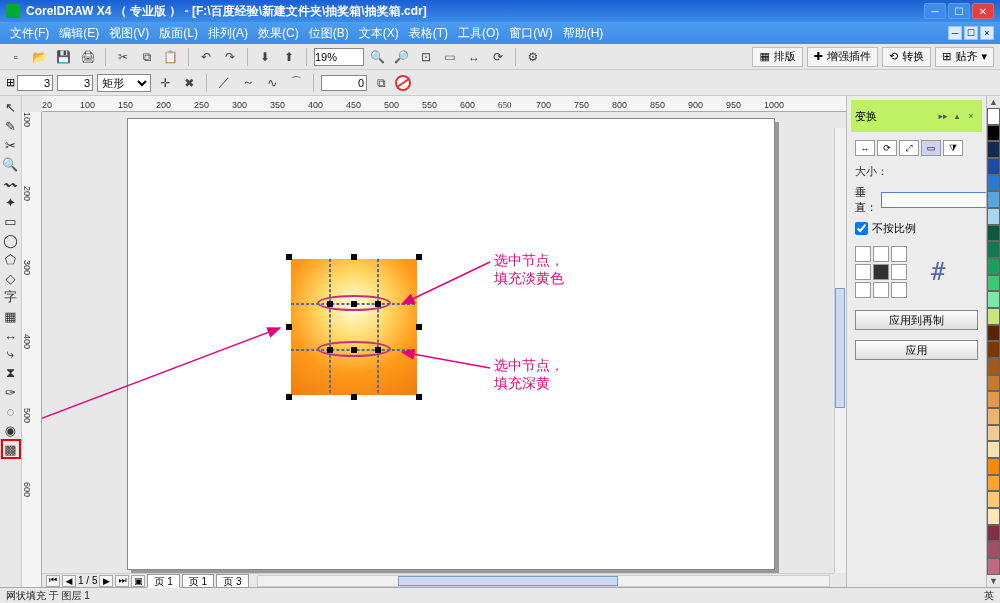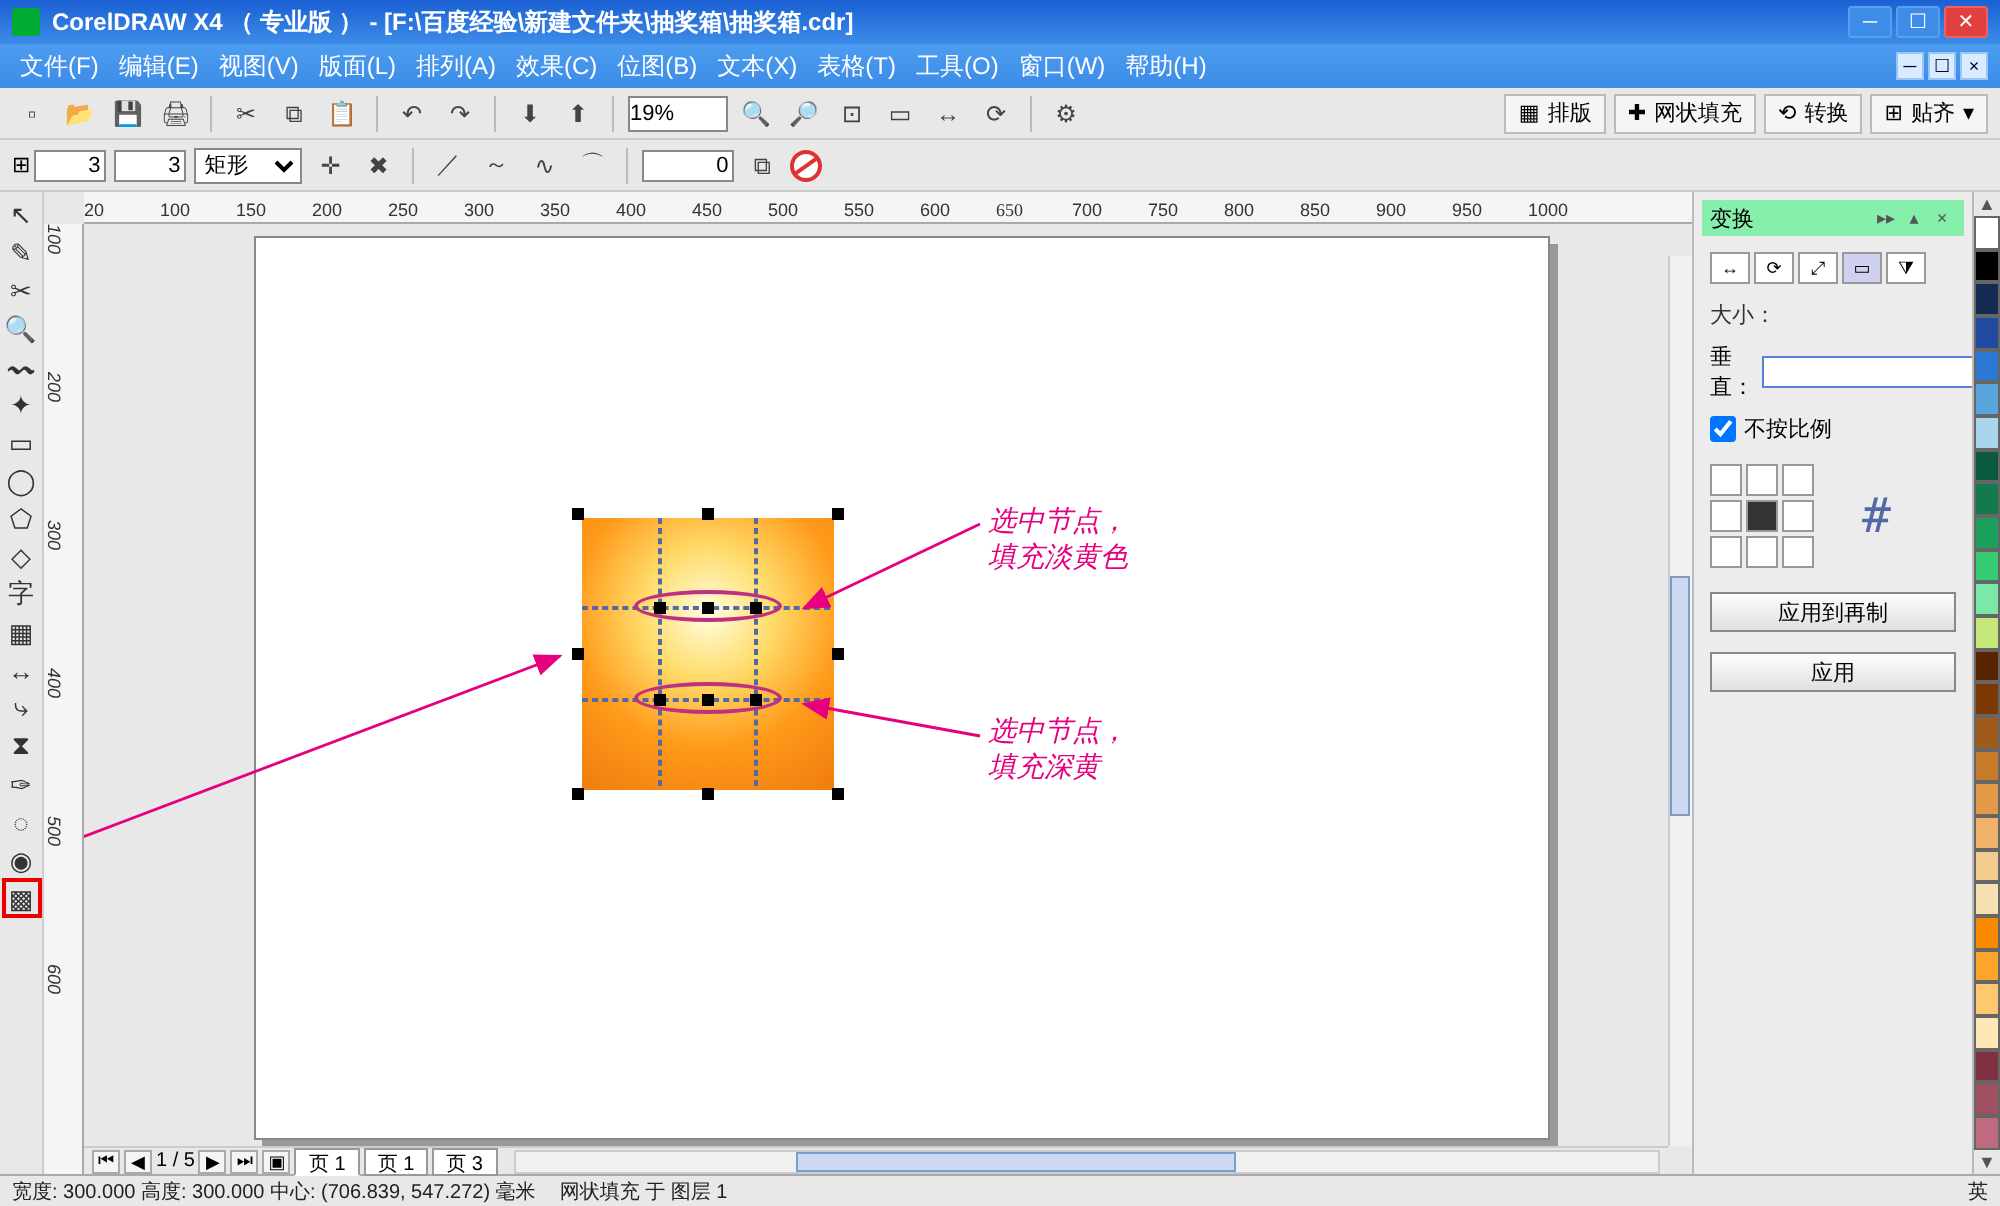--- a/index.html
+++ b/index.html
@@ -142,7 +142,7 @@
       </div>
     <div class="tbright-btn">
         <span>✚</span>
-        <span>网状填充</span>
+        <span>增强插件</span>
       </div>
     <div class="tbright-btn">
         <span>⟲</span>

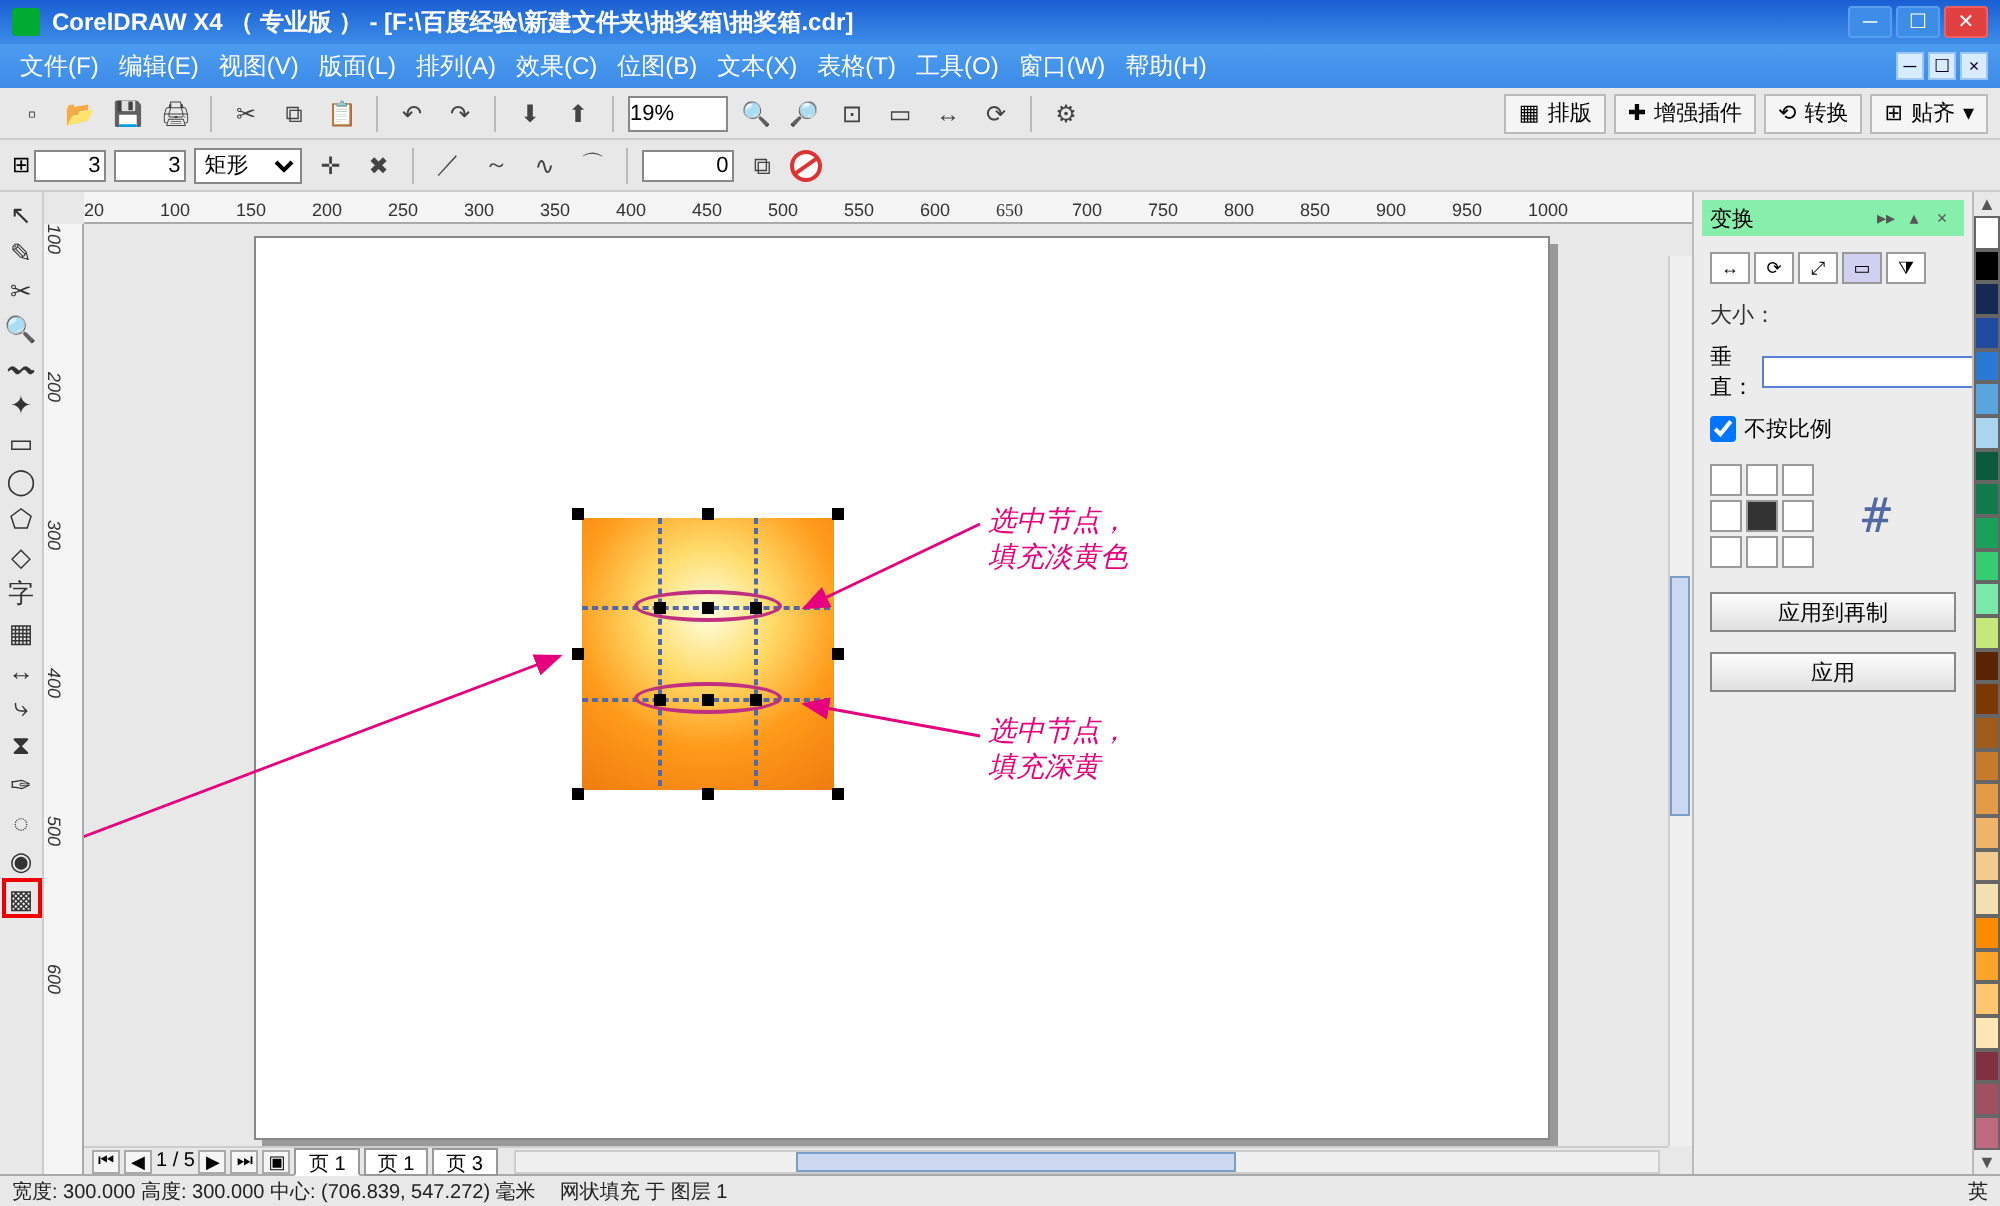--- a/index.html
+++ b/index.html
@@ -55,7 +55,7 @@
     .scroll-v { position:absolute; right:0; top:16px; bottom:14px; width:12px; background:#f0f0f0; border-left:1px solid #ccc; }
     .vsb-thumb { position:absolute; left:0; width:10px; background:#ccd9f0; border:1px solid #7a9ec8; }
     .docker { width:140px; background:#ececec; border-left:1px solid #bbb; display:flex; flex-direction:column; padding:4px; gap:6px; }
-    .docker-title { display:flex; align-items:center; height:18px; font-size:11px; background:#86efac; padding:0 4px; }
+    .docker-title { display:flex; align-items:center; height:32px; font-size:11px; background:#bef264; padding:0 4px; }
     .docker-title .t-text { flex:1; }
     .docker-title .t-btn { width:14px; height:14px; font-size:9px; display:flex; align-items:center; justify-content:center; color:#555; }
     .pos-icons { display:flex; gap:2px; padding:2px 4px; }

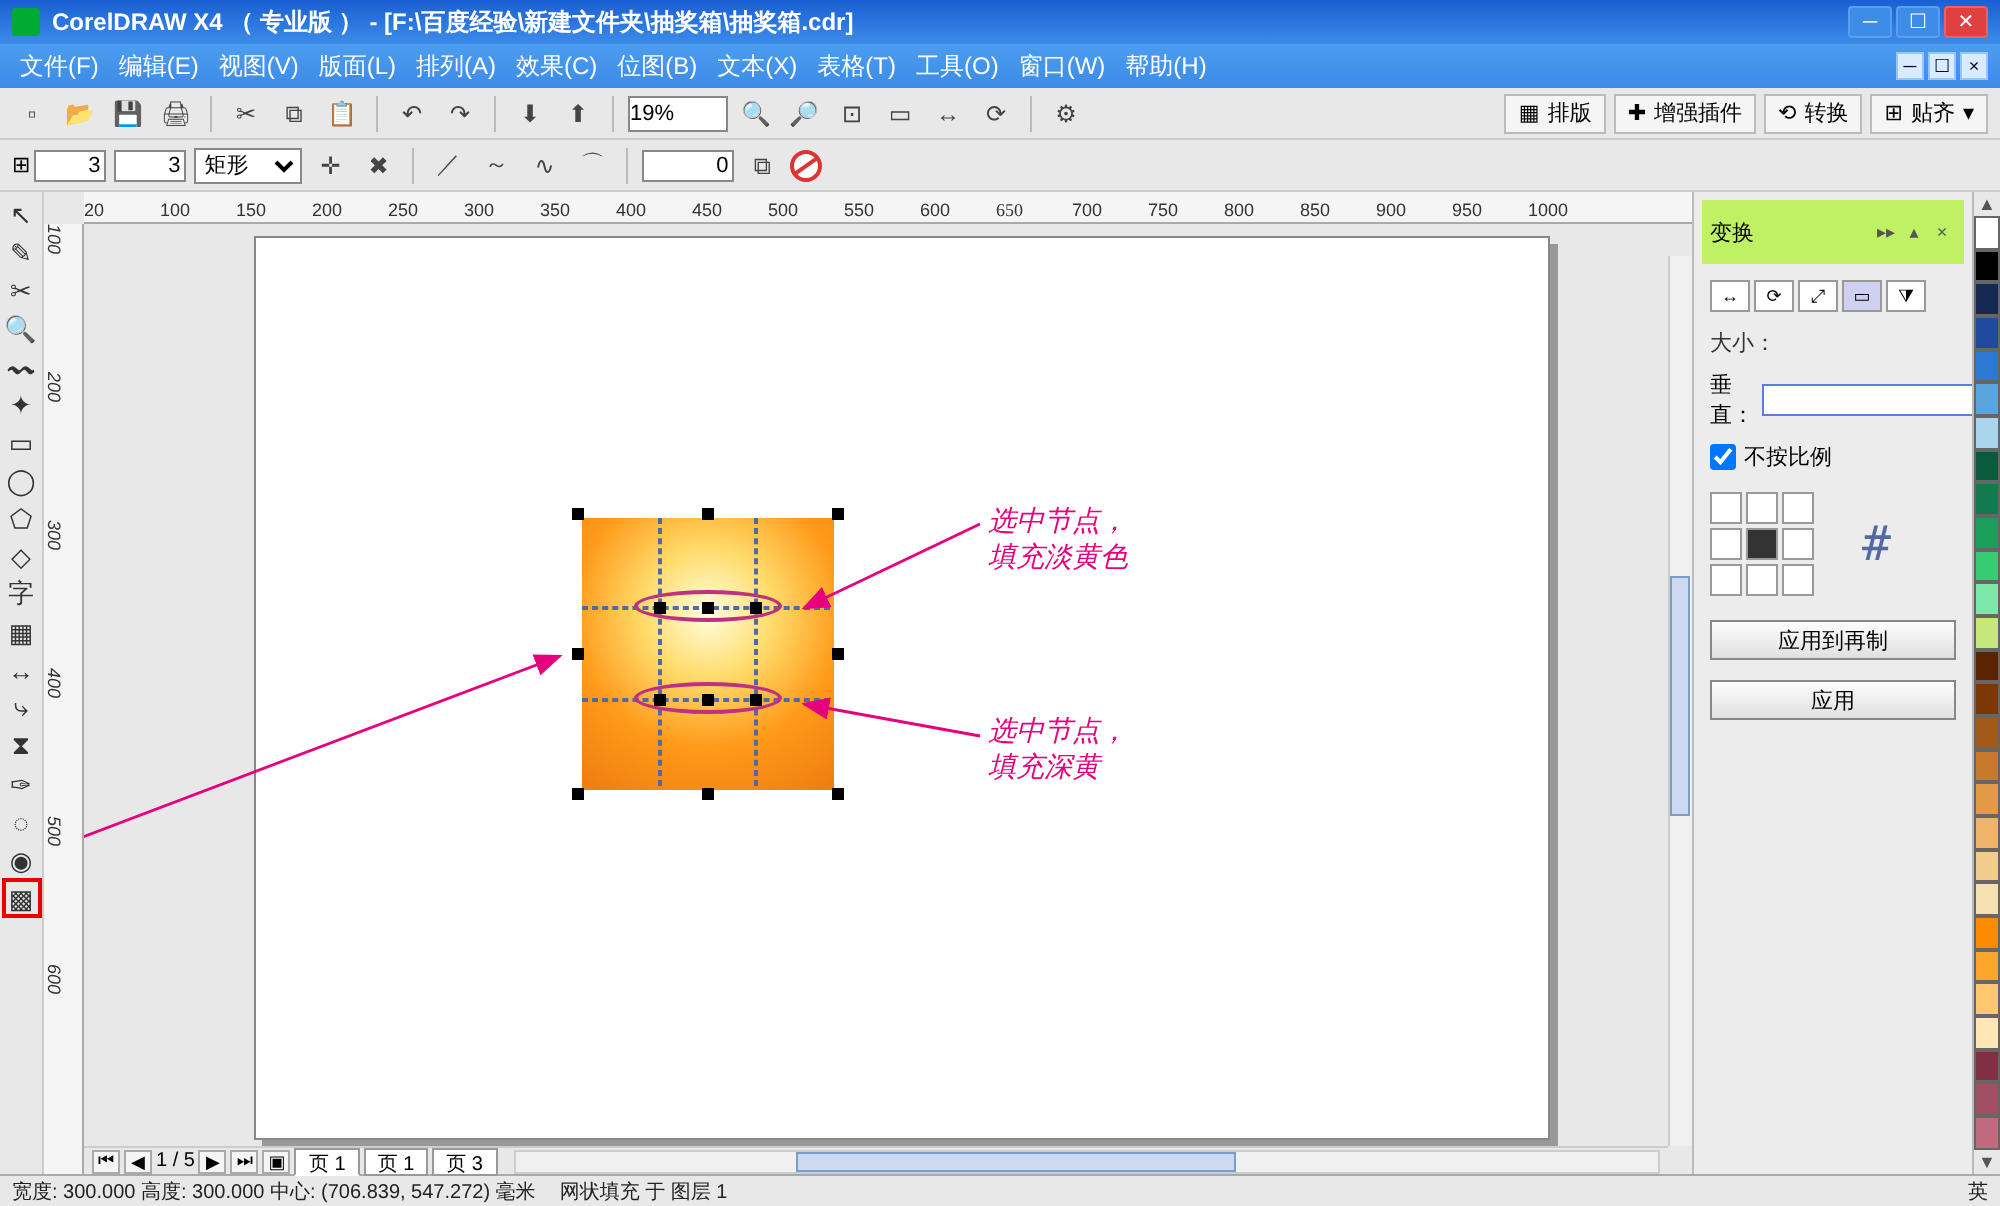--- a/index.html
+++ b/index.html
@@ -33,7 +33,7 @@
     .canvas-area { flex:1; display:flex; flex-direction:column; background:#e8e8e8; position:relative; }
     .hruler { height:16px; background:#f5f5f5; border-bottom:1px solid #aaa; margin-left:20px; position:relative; overflow:hidden; }
     .hruler .mark { position:absolute; top:4px; font-size:9px; color:#333; }
-    .canvas-body { flex:1; display:flex; position:relative;font-style:italic; }
+    .canvas-body { flex:1; display:flex; position:relative; }
     .vruler { width:20px; background:#f5f5f5; border-right:1px solid #aaa; position:relative; }
     .vruler .mark { position:absolute; left:0; font-size:9px; color:#333; writing-mode:vertical-rl; }
     .canvas-scroll { flex:1; background:#e8e8e8; position:relative; overflow:hidden; }

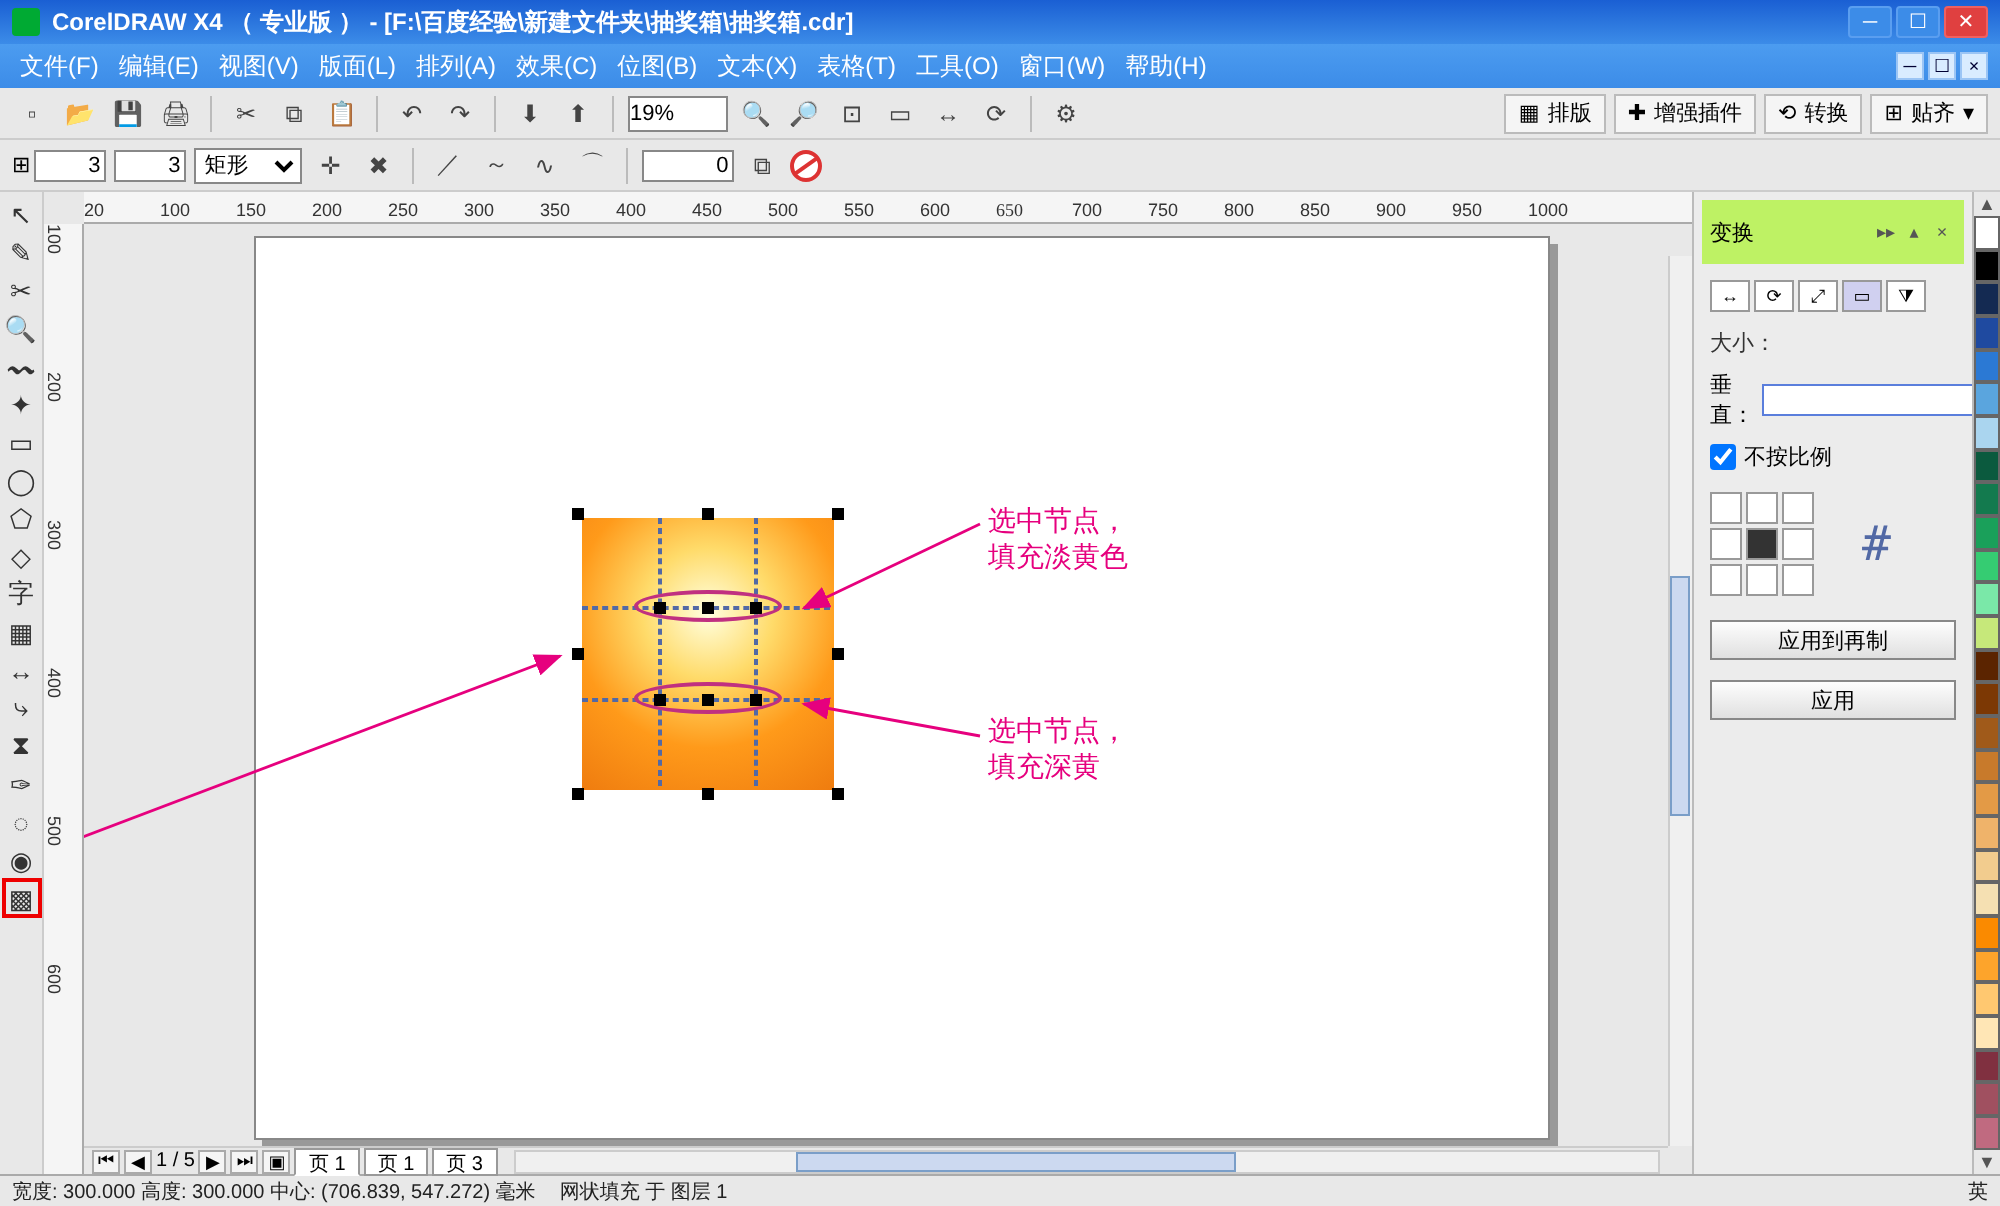--- a/index.html
+++ b/index.html
@@ -383,7 +383,6 @@
 </div>
 
 <div class="statusbar">
-  <span>宽度: 300.000 高度: 300.000 中心: (706.839, 547.272) 毫米</span>
   <span>网状填充 于 图层 1</span>
   <span style="margin-left:auto">英</span>
 </div>

